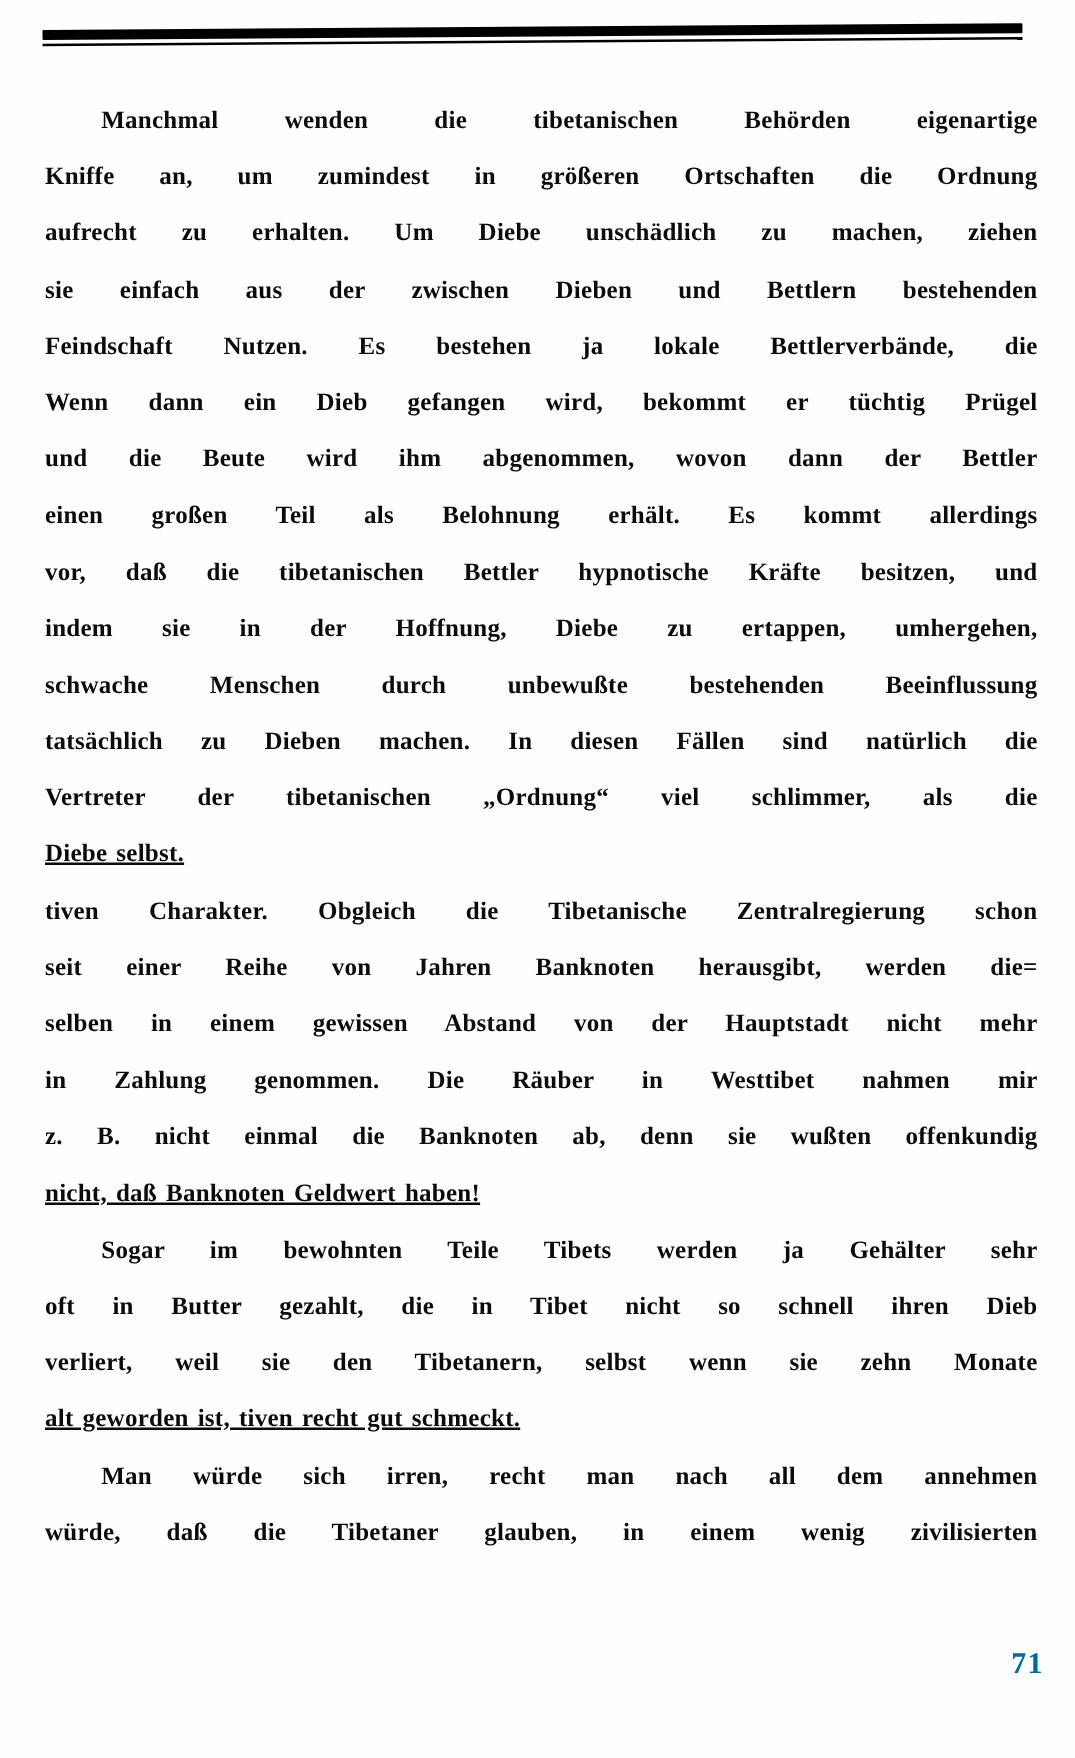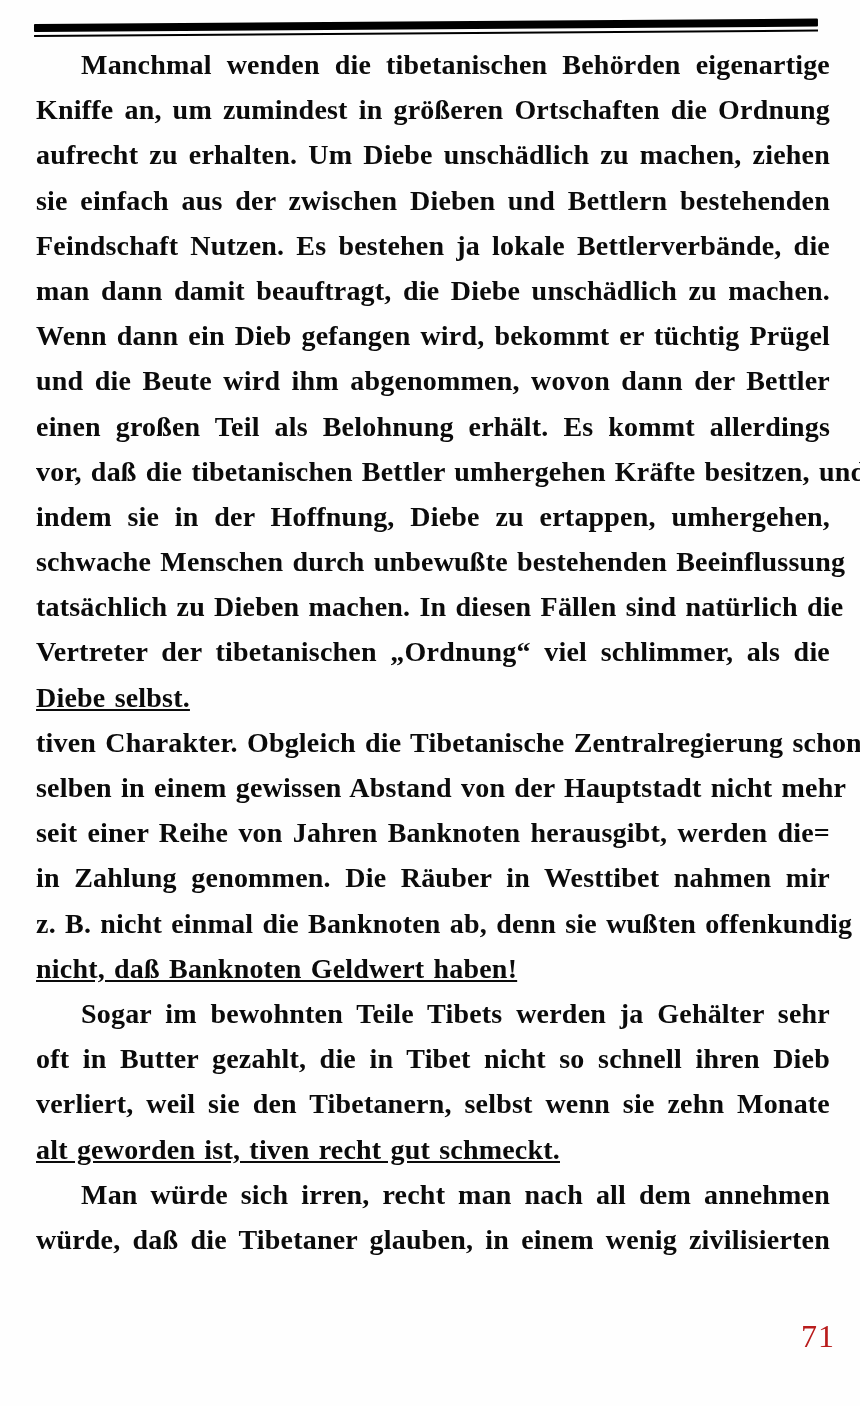--- a/index.html
+++ b/index.html
@@ -37,9 +37,9 @@
   .text-block {
     position: absolute;
     left: 36px;
-    top: 42px;
+    top: 74px;
     width: 794px;
-    font-size: 28px;
+    font-size: 20px;
     font-weight: bold;
     line-height: 45.2px;
     letter-spacing: 0.2px;

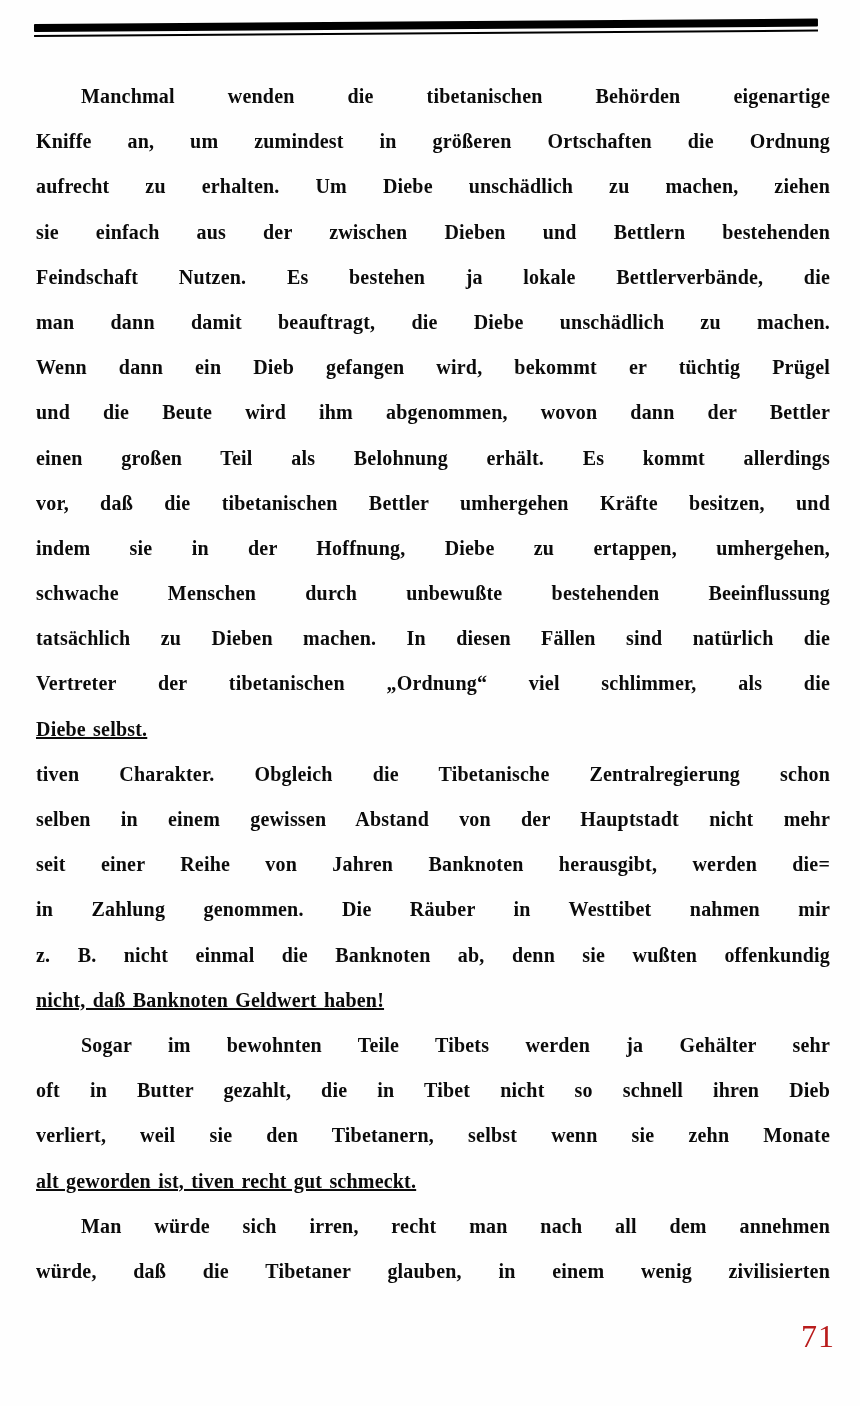--- a/index.html
+++ b/index.html
@@ -89,7 +89,6 @@
         <div class="line">aufrecht zu erhalten. Um Diebe unschädlich zu machen, ziehen</div>
         <div class="line">sie einfach aus der zwischen Dieben und Bettlern bestehenden</div>
         <div class="line">Feindschaft Nutzen. Es bestehen ja lokale Bettlerverbände, die</div>
-        <div class="line">man dann damit beauftragt, die Diebe unschädlich zu machen.</div>
         <div class="line">Wenn dann ein Dieb gefangen wird, bekommt er tüchtig Prügel</div>
         <div class="line">und die Beute wird ihm abgenommen, wovon dann der Bettler</div>
         <div class="line">einen großen Teil als Belohnung erhält. Es kommt allerdings</div>

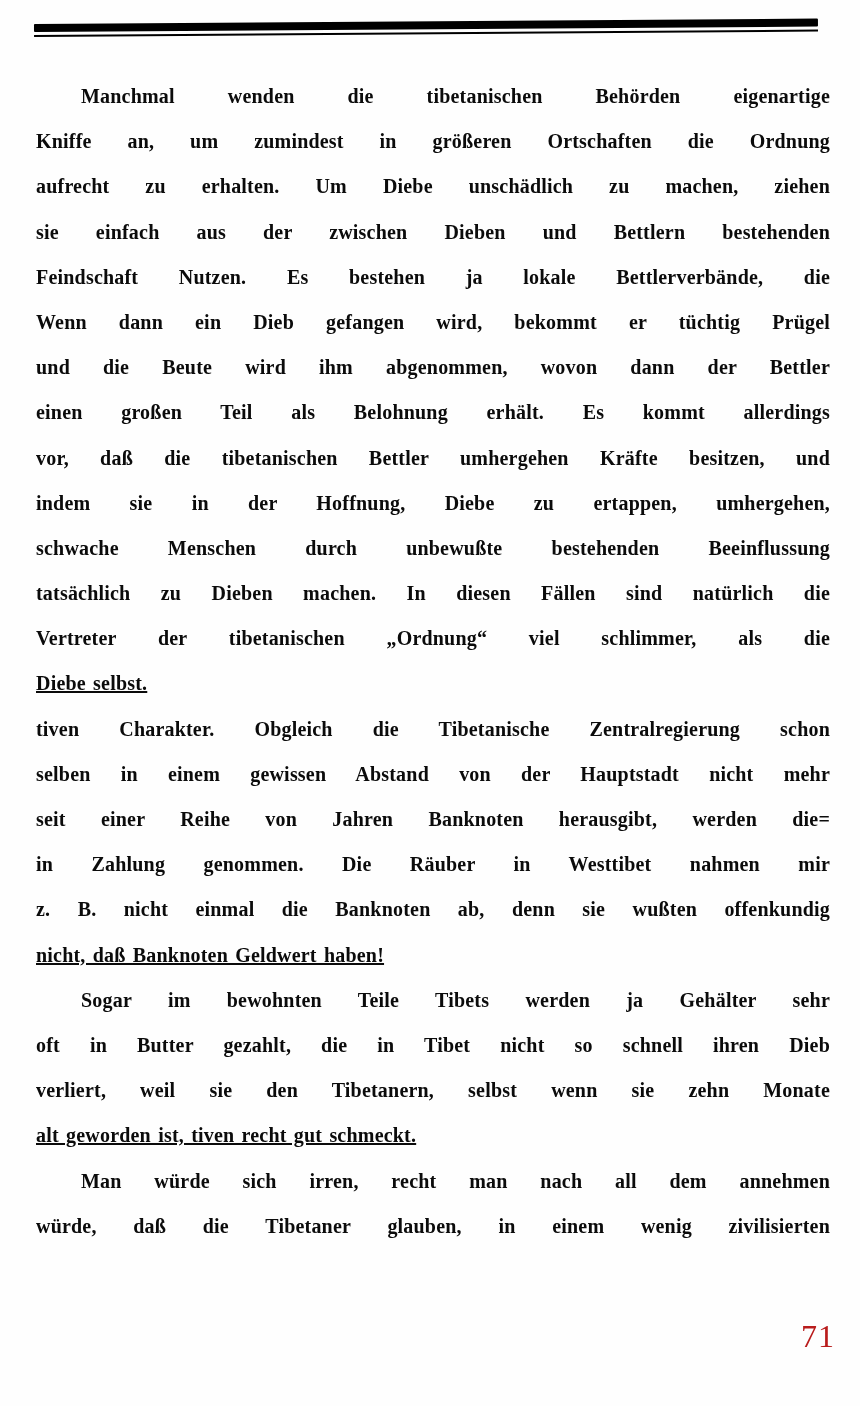--- a/index.html
+++ b/index.html
@@ -92,7 +92,7 @@
         <div class="line">Wenn dann ein Dieb gefangen wird, bekommt er tüchtig Prügel</div>
         <div class="line">und die Beute wird ihm abgenommen, wovon dann der Bettler</div>
         <div class="line">einen großen Teil als Belohnung erhält. Es kommt allerdings</div>
-        <div class="line">vor, daß die tibetanischen Bettler umhergehen Kräfte besitzen, und</div>
+        <div class="line">vor, daß die tibetanischen Bettler hypnotische Kräfte besitzen, und</div>
         <div class="line">indem sie in der Hoffnung, Diebe zu ertappen, umhergehen,</div>
         <div class="line">schwache Menschen durch unbewußte bestehenden Beeinflussung</div>
         <div class="line">tatsächlich zu Dieben machen. In diesen Fällen sind natürlich die</div>

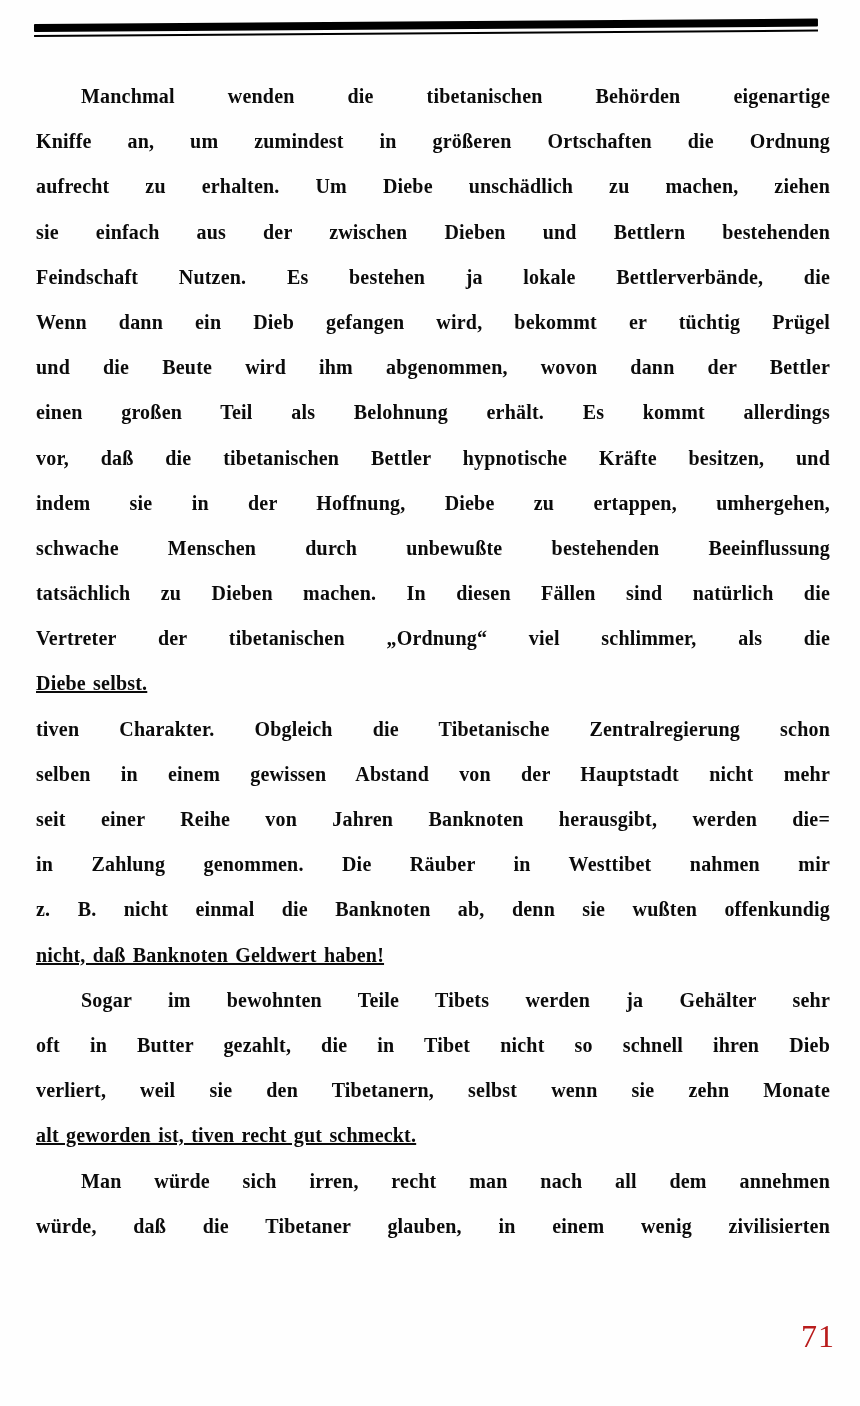--- a/index.html
+++ b/index.html
@@ -101,8 +101,8 @@
       </div>
       <div class="paragraph">
         <div class="line">tiven Charakter. Obgleich die Tibetanische Zentralregierung schon</div>
+        <div class="line">seit einer Reihe von Jahren Banknoten herausgibt, werden die=</div>
         <div class="line">selben in einem gewissen Abstand von der Hauptstadt nicht mehr</div>
-        <div class="line">seit einer Reihe von Jahren Banknoten herausgibt, werden die=</div>
         <div class="line">in Zahlung genommen. Die Räuber in Westtibet nahmen mir</div>
         <div class="line">z. B. nicht einmal die Banknoten ab, denn sie wußten offenkundig</div>
         <div class="line last">nicht, daß Banknoten Geldwert haben!</div>

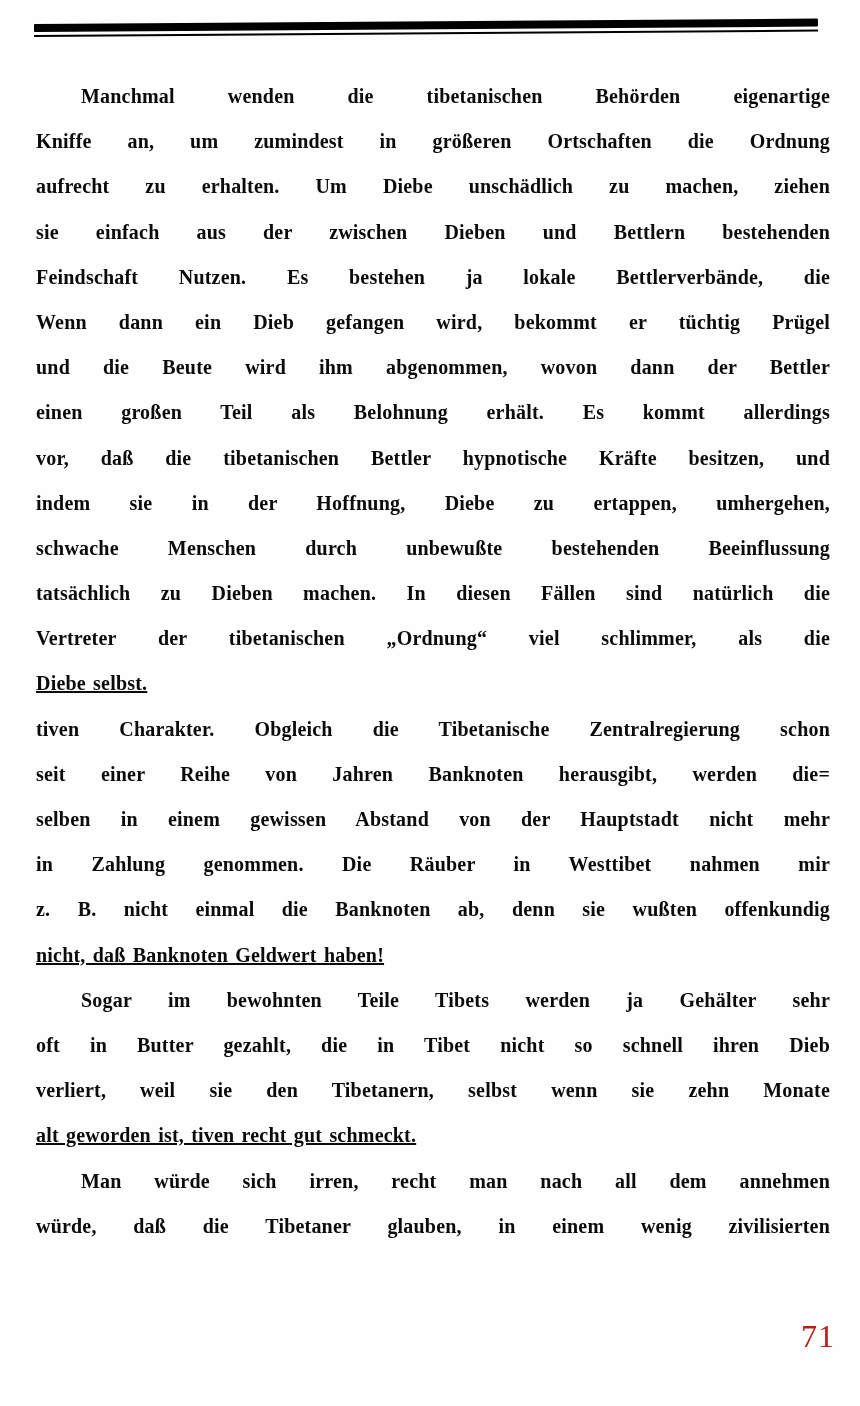--- a/index.html
+++ b/index.html
@@ -66,10 +66,10 @@
     position: absolute;
     top: 1318px;
     right: 25px;
-    font-size: 32px;
-    font-weight: normal;
+    font-size: 24px;
+    font-weight: bold;
     letter-spacing: 1px;
-    color: #b91c1c;
+    color: #0369a1;
   }
 </style>
 </head>

